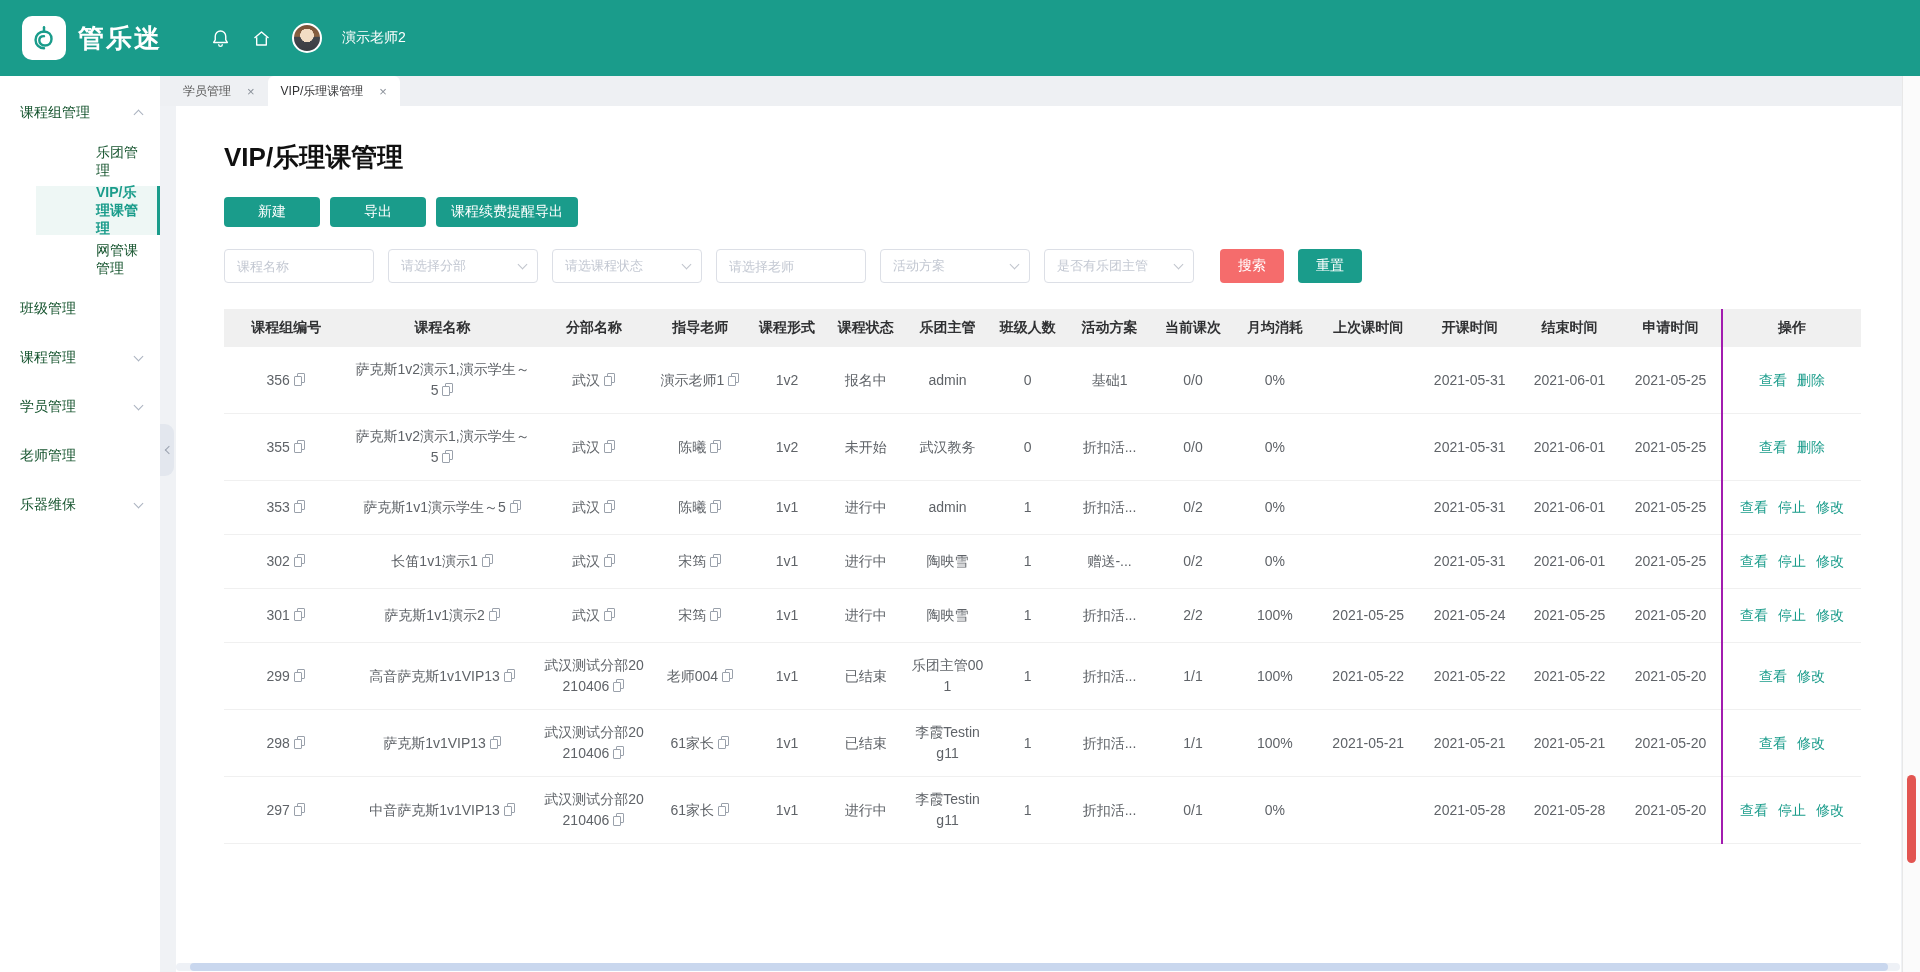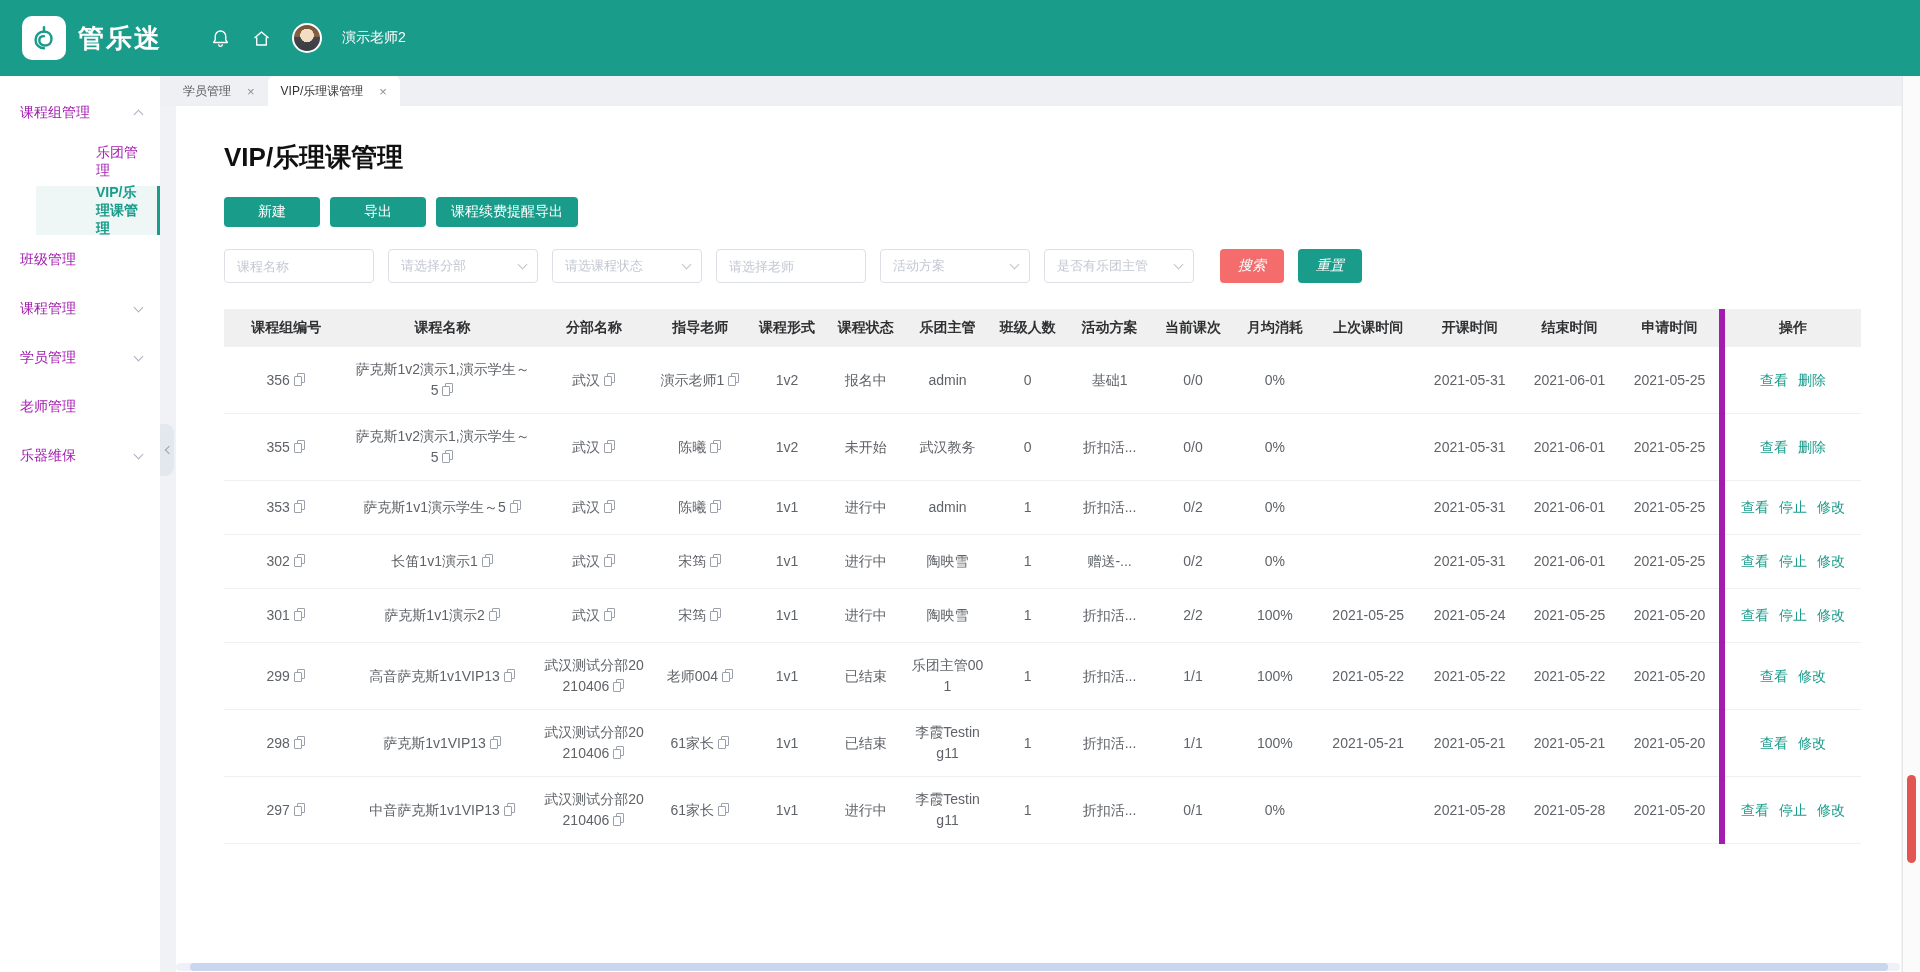--- a/index.html
+++ b/index.html
@@ -30,7 +30,7 @@
   
   .body-row { display:flex; height:896px; }
   .sidebar { width:160px; background:#fff; padding-top:12px; flex:none; }
-  .side-item { height:49px; display:flex; align-items:center; justify-content:space-between; padding:0 18px 0 20px; font-size:14px; color:#a21caf; cursor:pointer; }
+  .side-item { height:49px; display:flex; align-items:center; justify-content:space-between; padding:0 18px 0 20px; font-size:14px; color:#14532d; cursor:pointer; }
   .side-item.child { padding-left:60px;margin-left:36px; }
   .side-item.active { background:#eef7f5; color:#1a9c8b; font-weight:600; border-right:3px solid #1a9c8b; }
   .chev { width:7px; height:7px; border-right:1.6px solid #aab2bf; border-bottom:1.6px solid #aab2bf; display:inline-block; flex:none; }

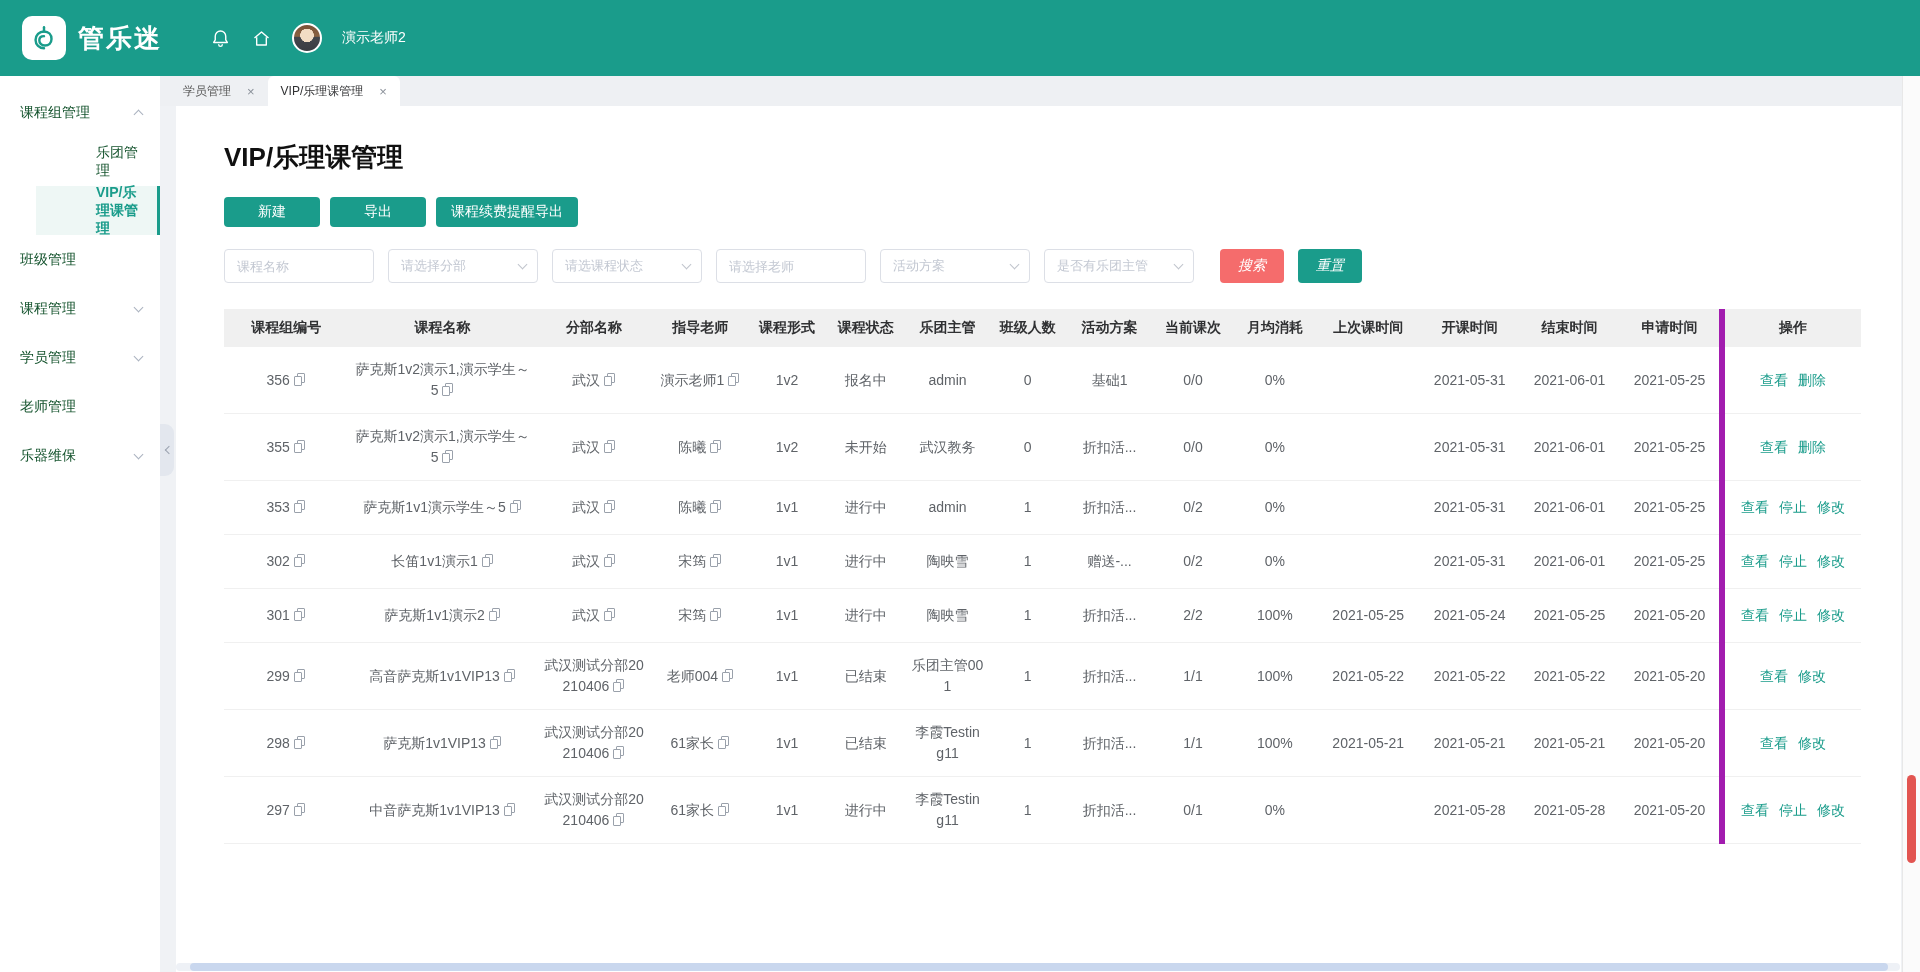--- a/index.html
+++ b/index.html
@@ -125,6 +125,9 @@
       </div>
       <div class="side-item child active">
         <span>VIP/乐理课管理</span>
+      </div>
+      <div class="side-item child">
+        <span>网管课管理</span>
       </div>
       <div class="side-item">
         <span>班级管理</span>

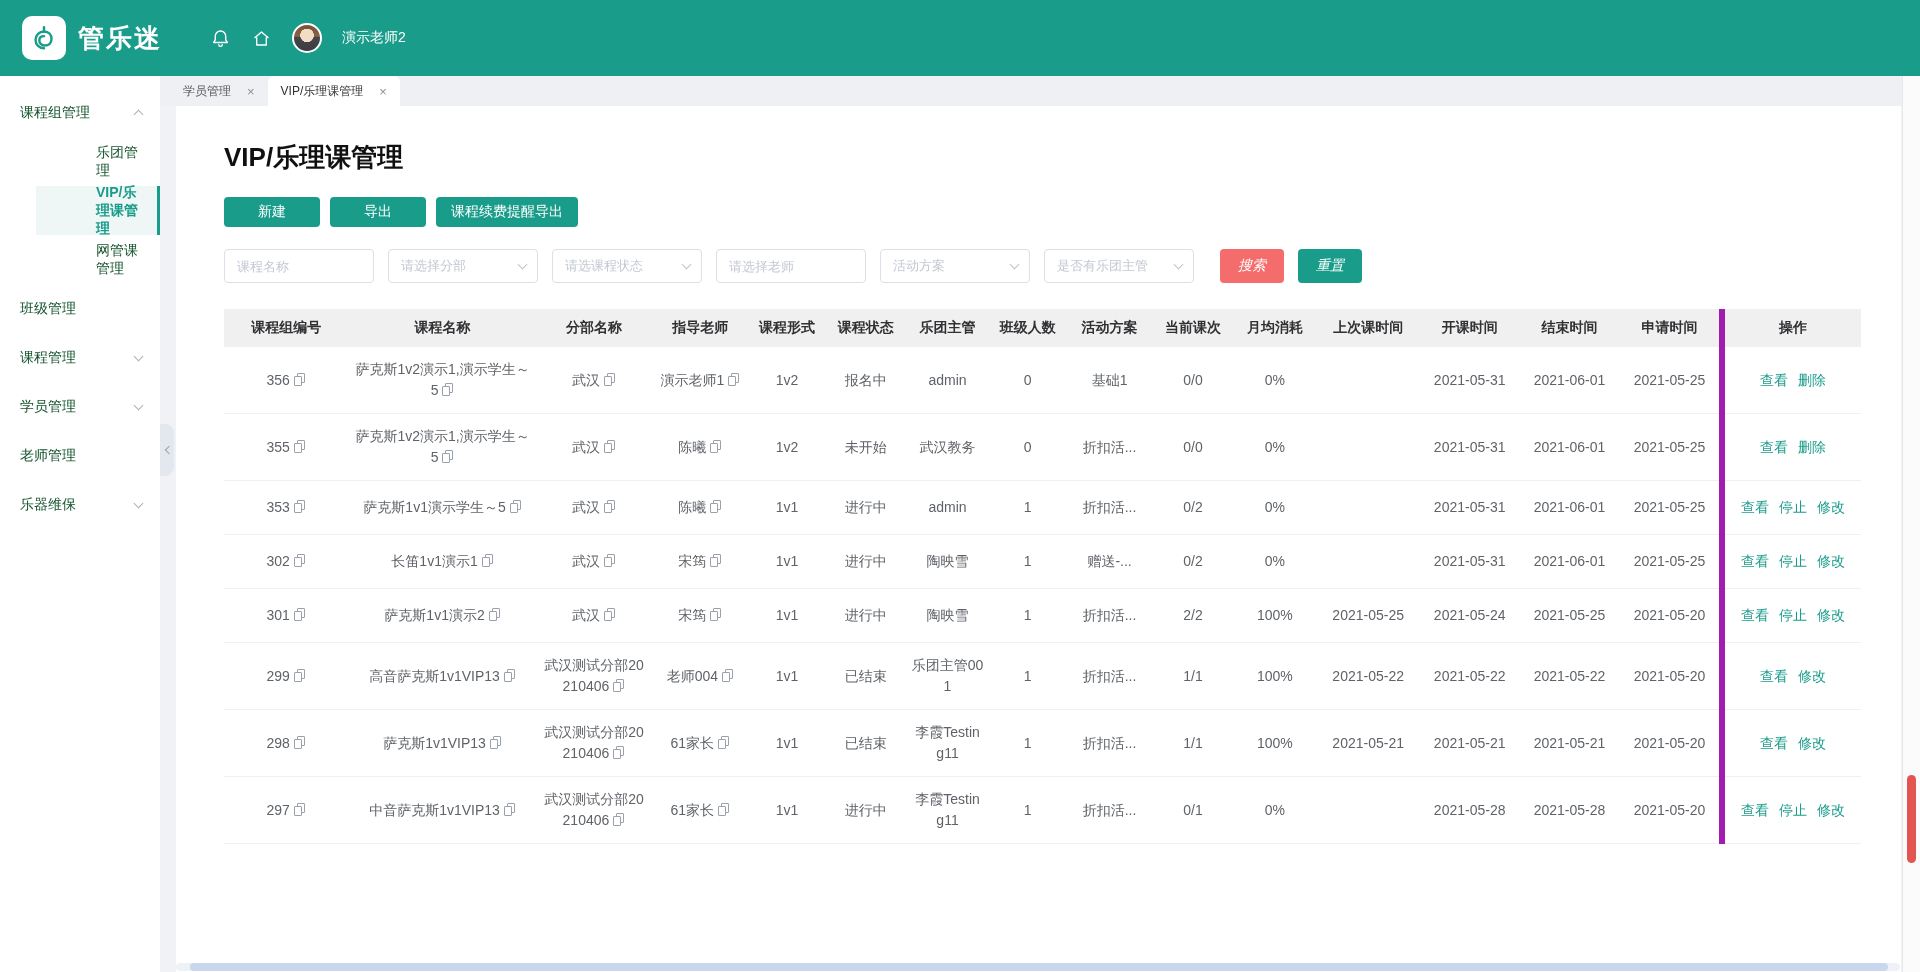--- a/index.html
+++ b/index.html
@@ -59,7 +59,7 @@
   .f-input::placeholder { color:#c3c8d2; }
   .f-select { display:flex; align-items:center; justify-content:space-between; padding:0 11px 0 12px; color:#c3c8d2; cursor:pointer; }
   .f-select .chev { border-color:#c0c4cc; }
-  .fbtn { border:none; border-radius:4px; height:34px; padding:0 18px; font-size:14px; color:#fff; cursor:pointer; font-family:inherit;font-style:italic; }
+  .fbtn { border:none; border-radius:4px; height:34px; padding:0 18px; font-size:14px; color:#fff; cursor:pointer; font-family:inherit; }
   .search-btn { background:#f56c6c; margin-left:26px; }
   .reset-btn { background:#1a9c8b; margin-left:14px; }
 

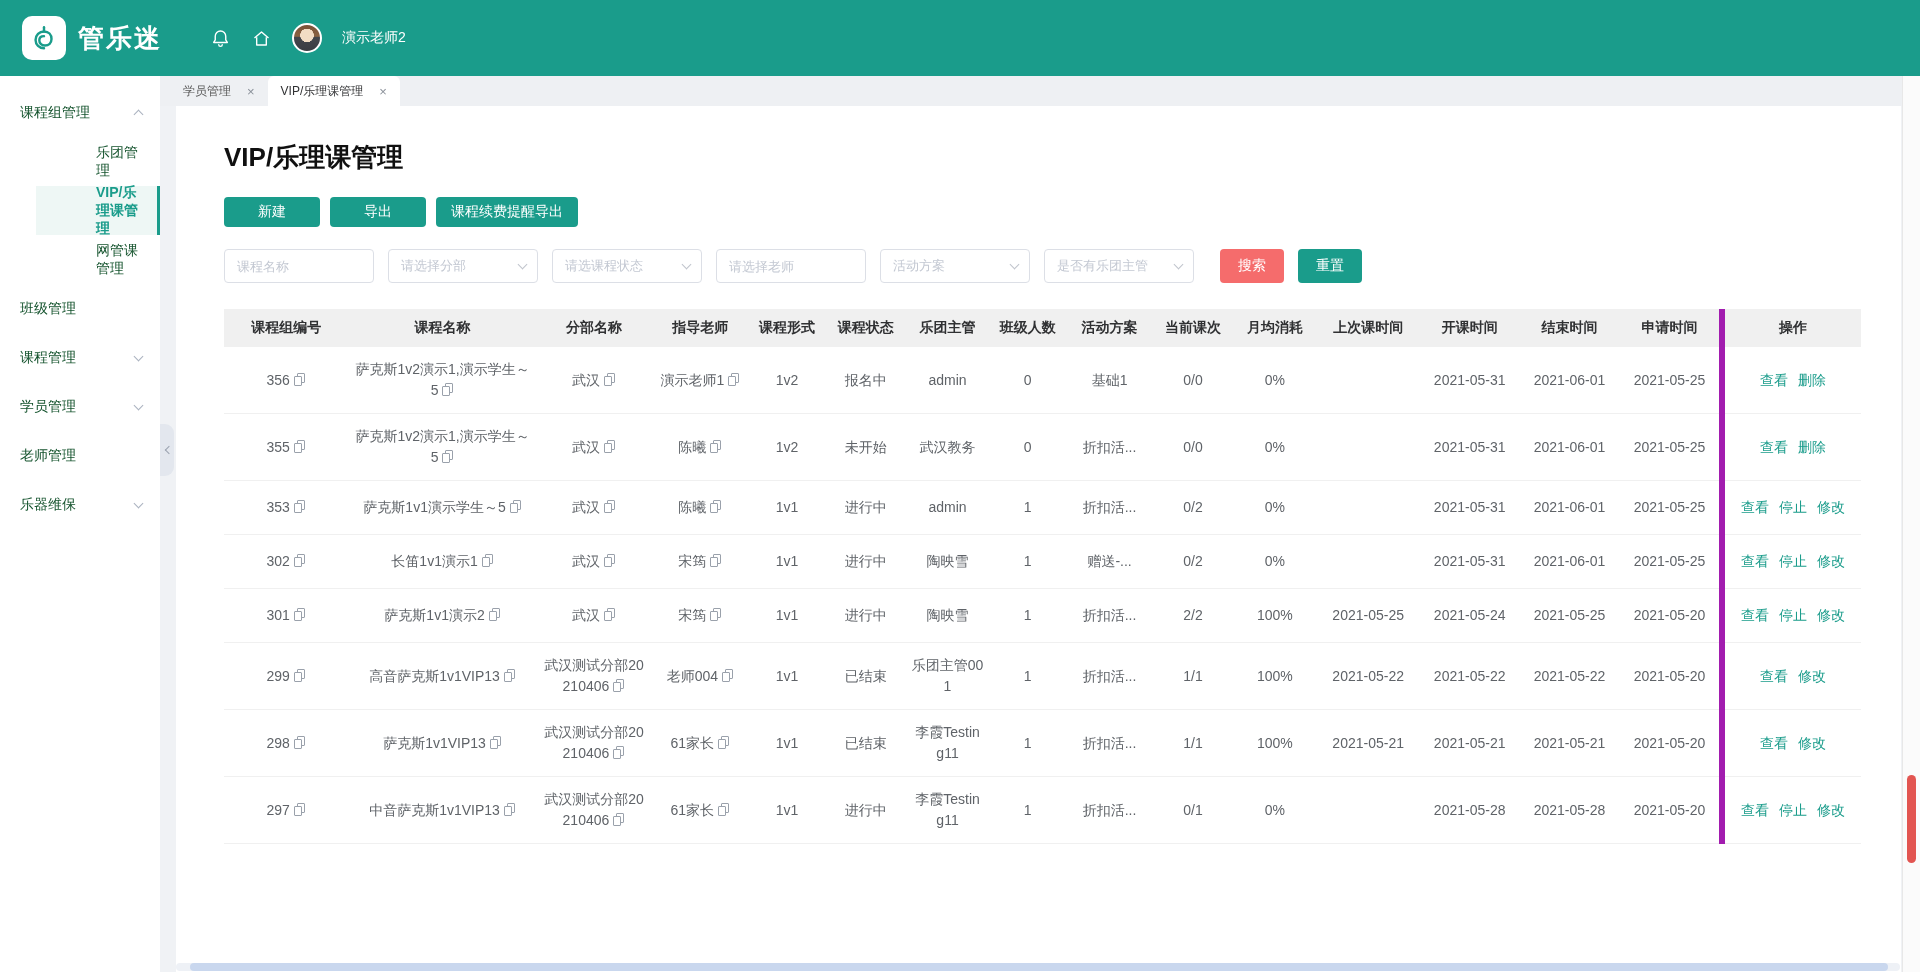--- a/index.html
+++ b/index.html
@@ -68,7 +68,7 @@
   thead th { background:#f0f0f0; font-size:14px; font-weight:700; color:#303133; height:38px; padding:0 4px; text-align:center; white-space:nowrap; }
   td { font-size:14px; color:#5f6368; text-align:center; padding:12px 5px; height:54px; border-bottom:1px solid #f0f0f0; line-height:1.5; word-break:break-all; }
   td.nowrap { white-space:nowrap; word-break:normal; }
-  td.op, th.op { border-left:6px solid #a21caf; }
+  td.op, th.op { border-left:2px solid #a21caf; }
   .link { color:#1a9c8b; margin:0 5px; cursor:pointer; white-space:nowrap; }
   .copy-ic { display:inline-block; width:12px; height:13px; position:relative; margin-left:4px; vertical-align:-1px; cursor:pointer; }
   .copy-ic i { position:absolute; width:8px; height:10px; border:1px solid #9aa1ab; background:#fff; border-radius:1px; }

